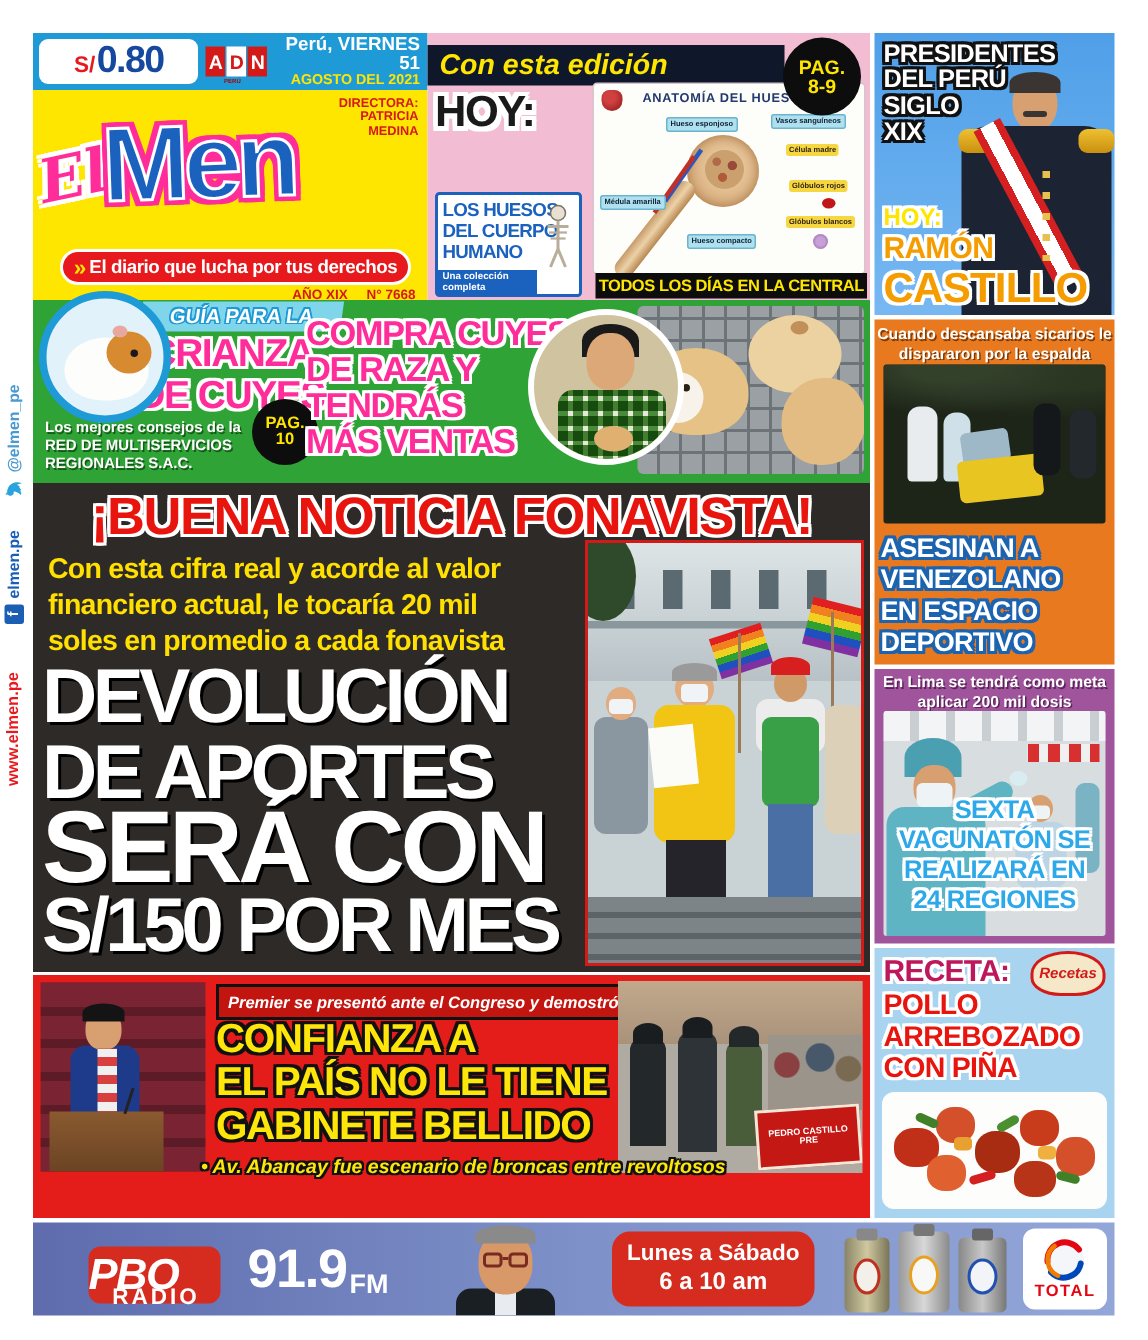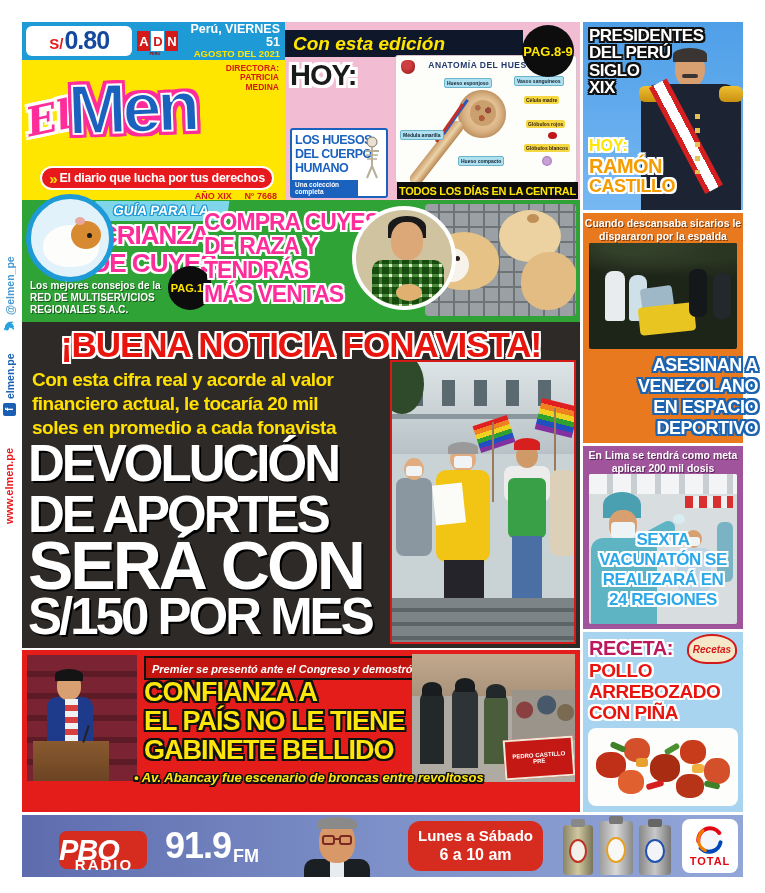--- a/index.html
+++ b/index.html
@@ -18,7 +18,7 @@
     0 var(--ow) 0 var(--oc),
     var(--ow) var(--ow) 0 var(--oc)}
   .photo{position:absolute;overflow:hidden}
-  .badge{background:#0d0d0d;border-radius:50%;color:#ffe600;font-weight:bold;display:flex;flex-direction:row;align-items:center;justify-content:center;line-height:1;text-align:center}
+  .badge{background:#0d0d0d;border-radius:50%;color:#ffe600;font-weight:bold;display:flex;flex-direction:column;align-items:center;justify-content:center;line-height:1;text-align:center}
   .vert{writing-mode:vertical-rl;transform:rotate(180deg);font-weight:bold;display:flex;align-items:center;gap:4px}
 </style>
 </head>

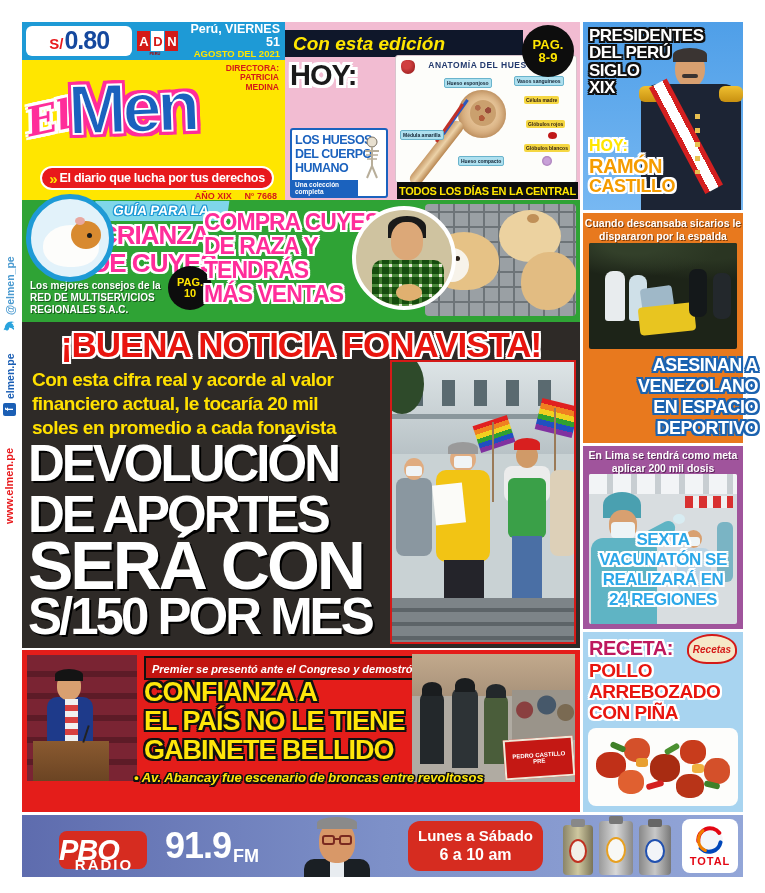--- a/index.html
+++ b/index.html
@@ -129,7 +129,7 @@
     </div>
     <div class="b out" style="--oc:#fff;--ow:2px;position:absolute;left:6px;top:115px;font-size:16px;color:#ffe600;z-index:2">HOY:</div>
     <div class="b out" style="--oc:#fff;--ow:2px;position:absolute;left:6px;top:133px;font-size:20px;color:#f59c00;letter-spacing:-0.5px;z-index:2">RAMÓN</div>
-    <div class="b out" style="--oc:#fff;--ow:2px;position:absolute;left:6px;top:154px;font-size:18px;color:#f59c00;letter-spacing:-0.5px;z-index:2">CASTILLO</div>
+    <div class="b out" style="--oc:#fff;--ow:2px;position:absolute;left:6px;top:154px;font-size:28px;color:#f59c00;letter-spacing:-0.5px;z-index:2">CASTILLO</div>
   </div>
 
   <div class="abs" style="left:22px;top:200px;width:558px;height:122px;background:#2fa335">

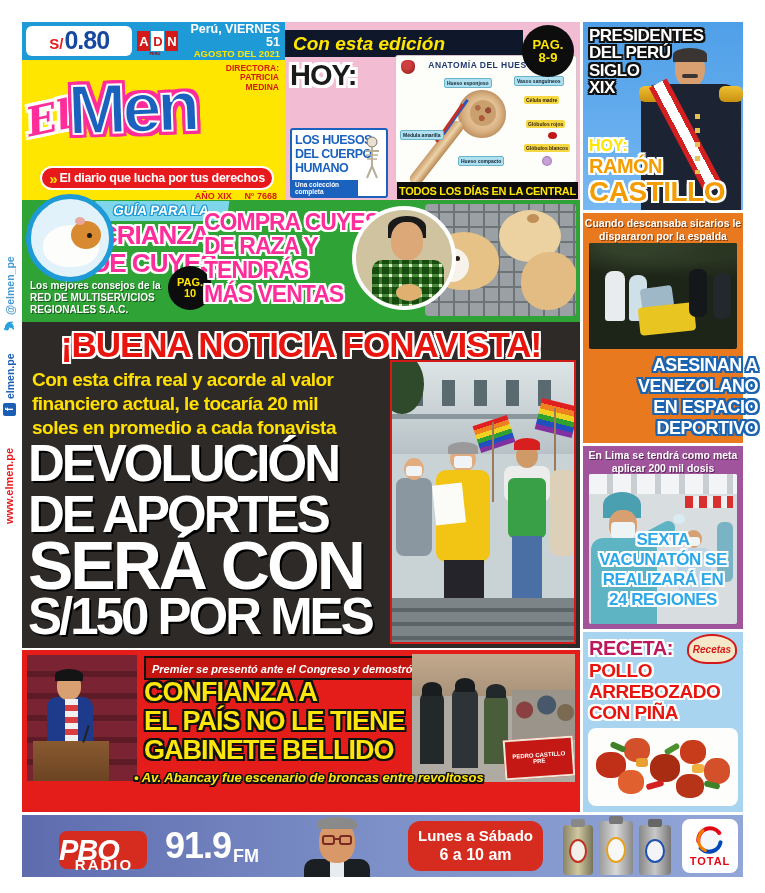--- a/index.html
+++ b/index.html
@@ -233,7 +233,7 @@
       <div style="position:absolute;left:100px;top:26px;width:18px;height:48px;background:#14181a;border-radius:7px"></div>
       <div style="position:absolute;left:124px;top:30px;width:18px;height:46px;background:#23282c;border-radius:7px"></div>
     </div>
-    <div style="position:absolute;left:15px;top:142px;width:100%;text-align:right;line-height:21px">
+    <div style="position:absolute;left:4px;top:142px;width:100%;text-align:left;line-height:21px">
       <div class="b out" style="--oc:#1c63b0;--ow:2px;color:#fff;font-size:18px;letter-spacing:-0.5px">ASESINAN A</div>
       <div class="b out" style="--oc:#1c63b0;--ow:2px;color:#fff;font-size:18px;letter-spacing:-0.5px">VENEZOLANO</div>
       <div class="b out" style="--oc:#1c63b0;--ow:2px;color:#fff;font-size:18px;letter-spacing:-0.5px">EN ESPACIO</div>

